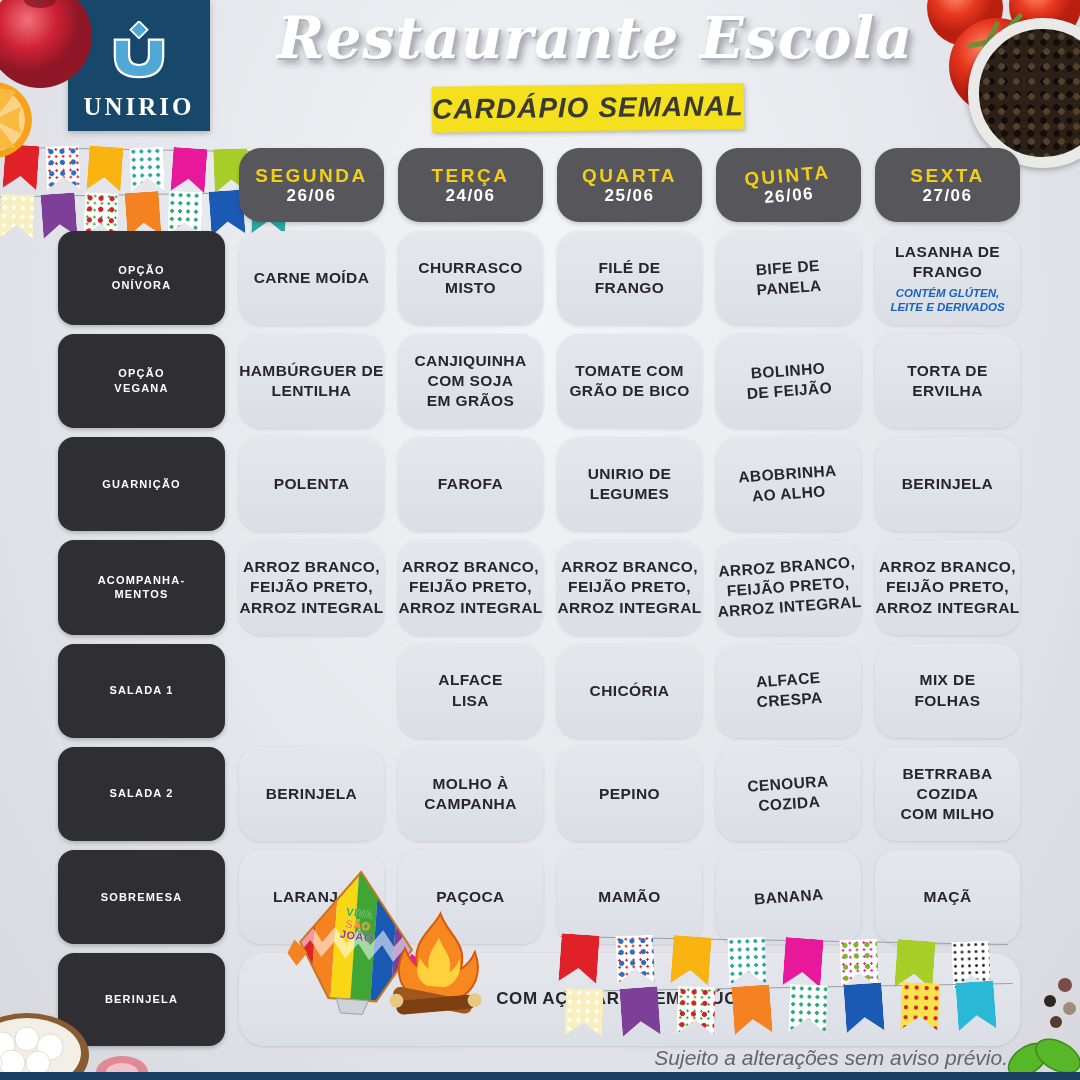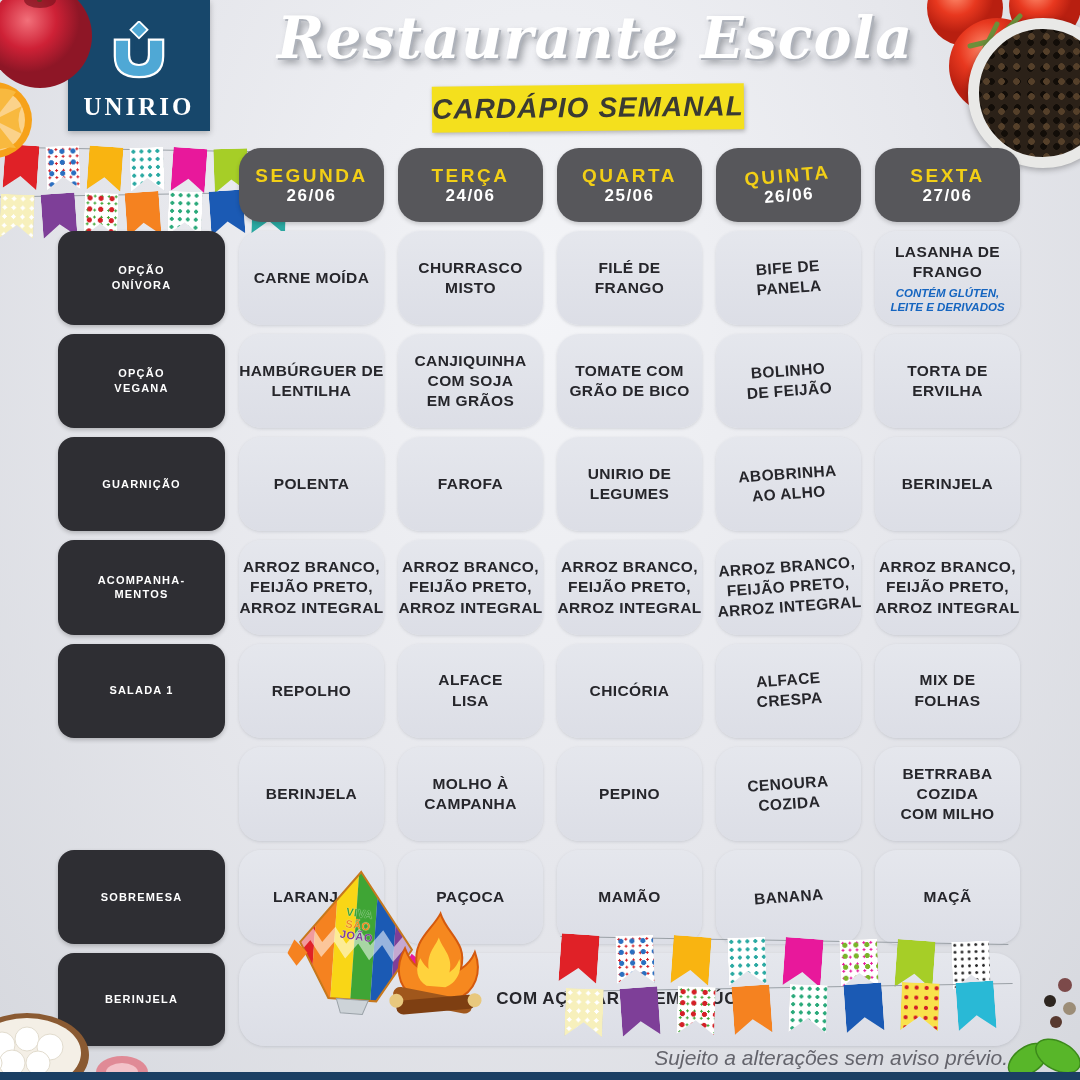--- a/index.html
+++ b/index.html
@@ -314,9 +314,6 @@
       </div>
 
     <div class="row-head" style="grid-area:6/1">SALADA 1</div>
-    <div class="cell" style="grid-area:6/2">
-        <span class="cell-text">REPOLHO</span>
-      </div>
     <div class="cell" style="grid-area:6/3">
         <span class="cell-text">ALFACE
 LISA</span>

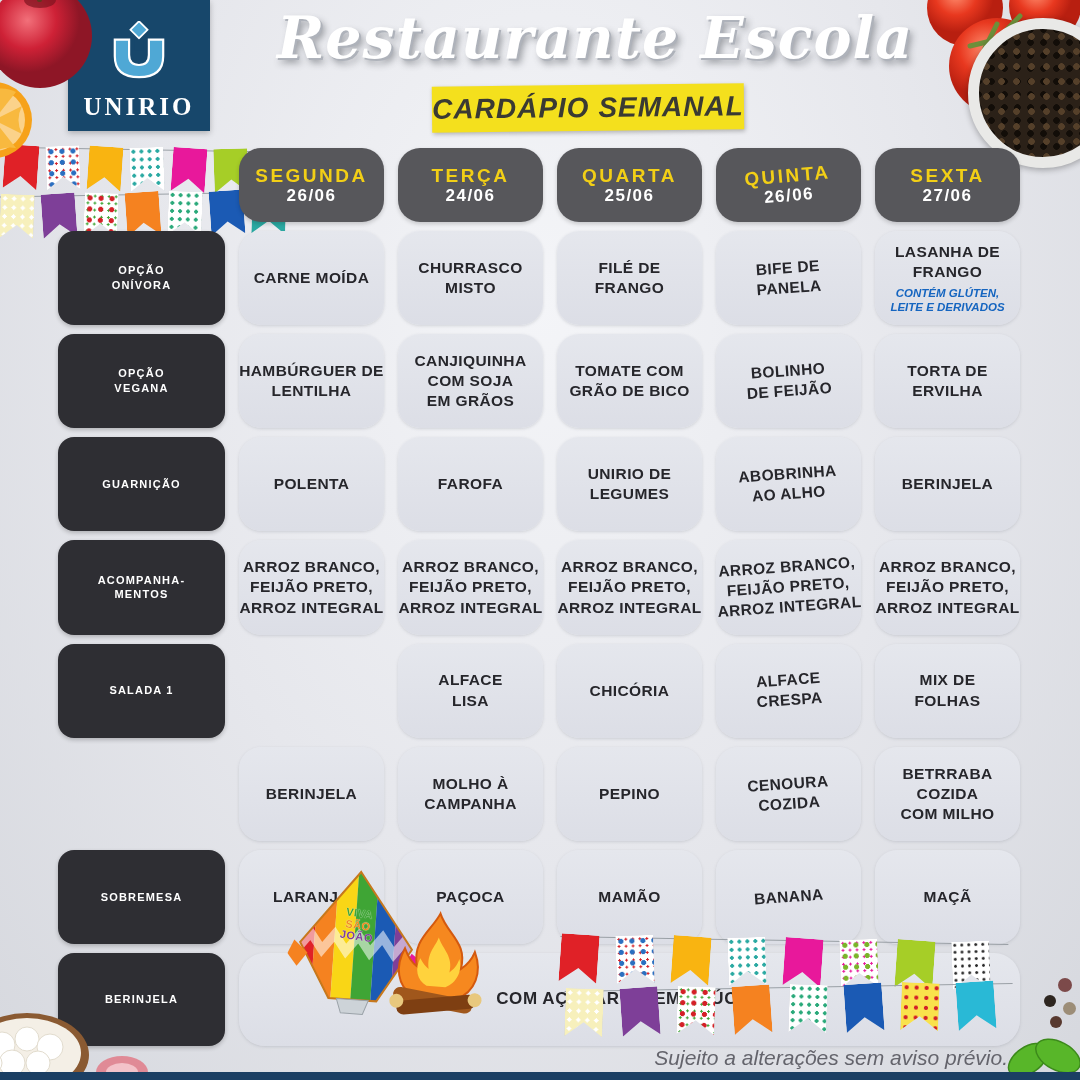--- a/index.html
+++ b/index.html
@@ -330,6 +330,7 @@
 FOLHAS</span>
       </div>
 
+    <div class="row-head" style="grid-area:7/1">SALADA 2</div>
     <div class="cell" style="grid-area:7/2">
         <span class="cell-text">BERINJELA</span>
       </div>

